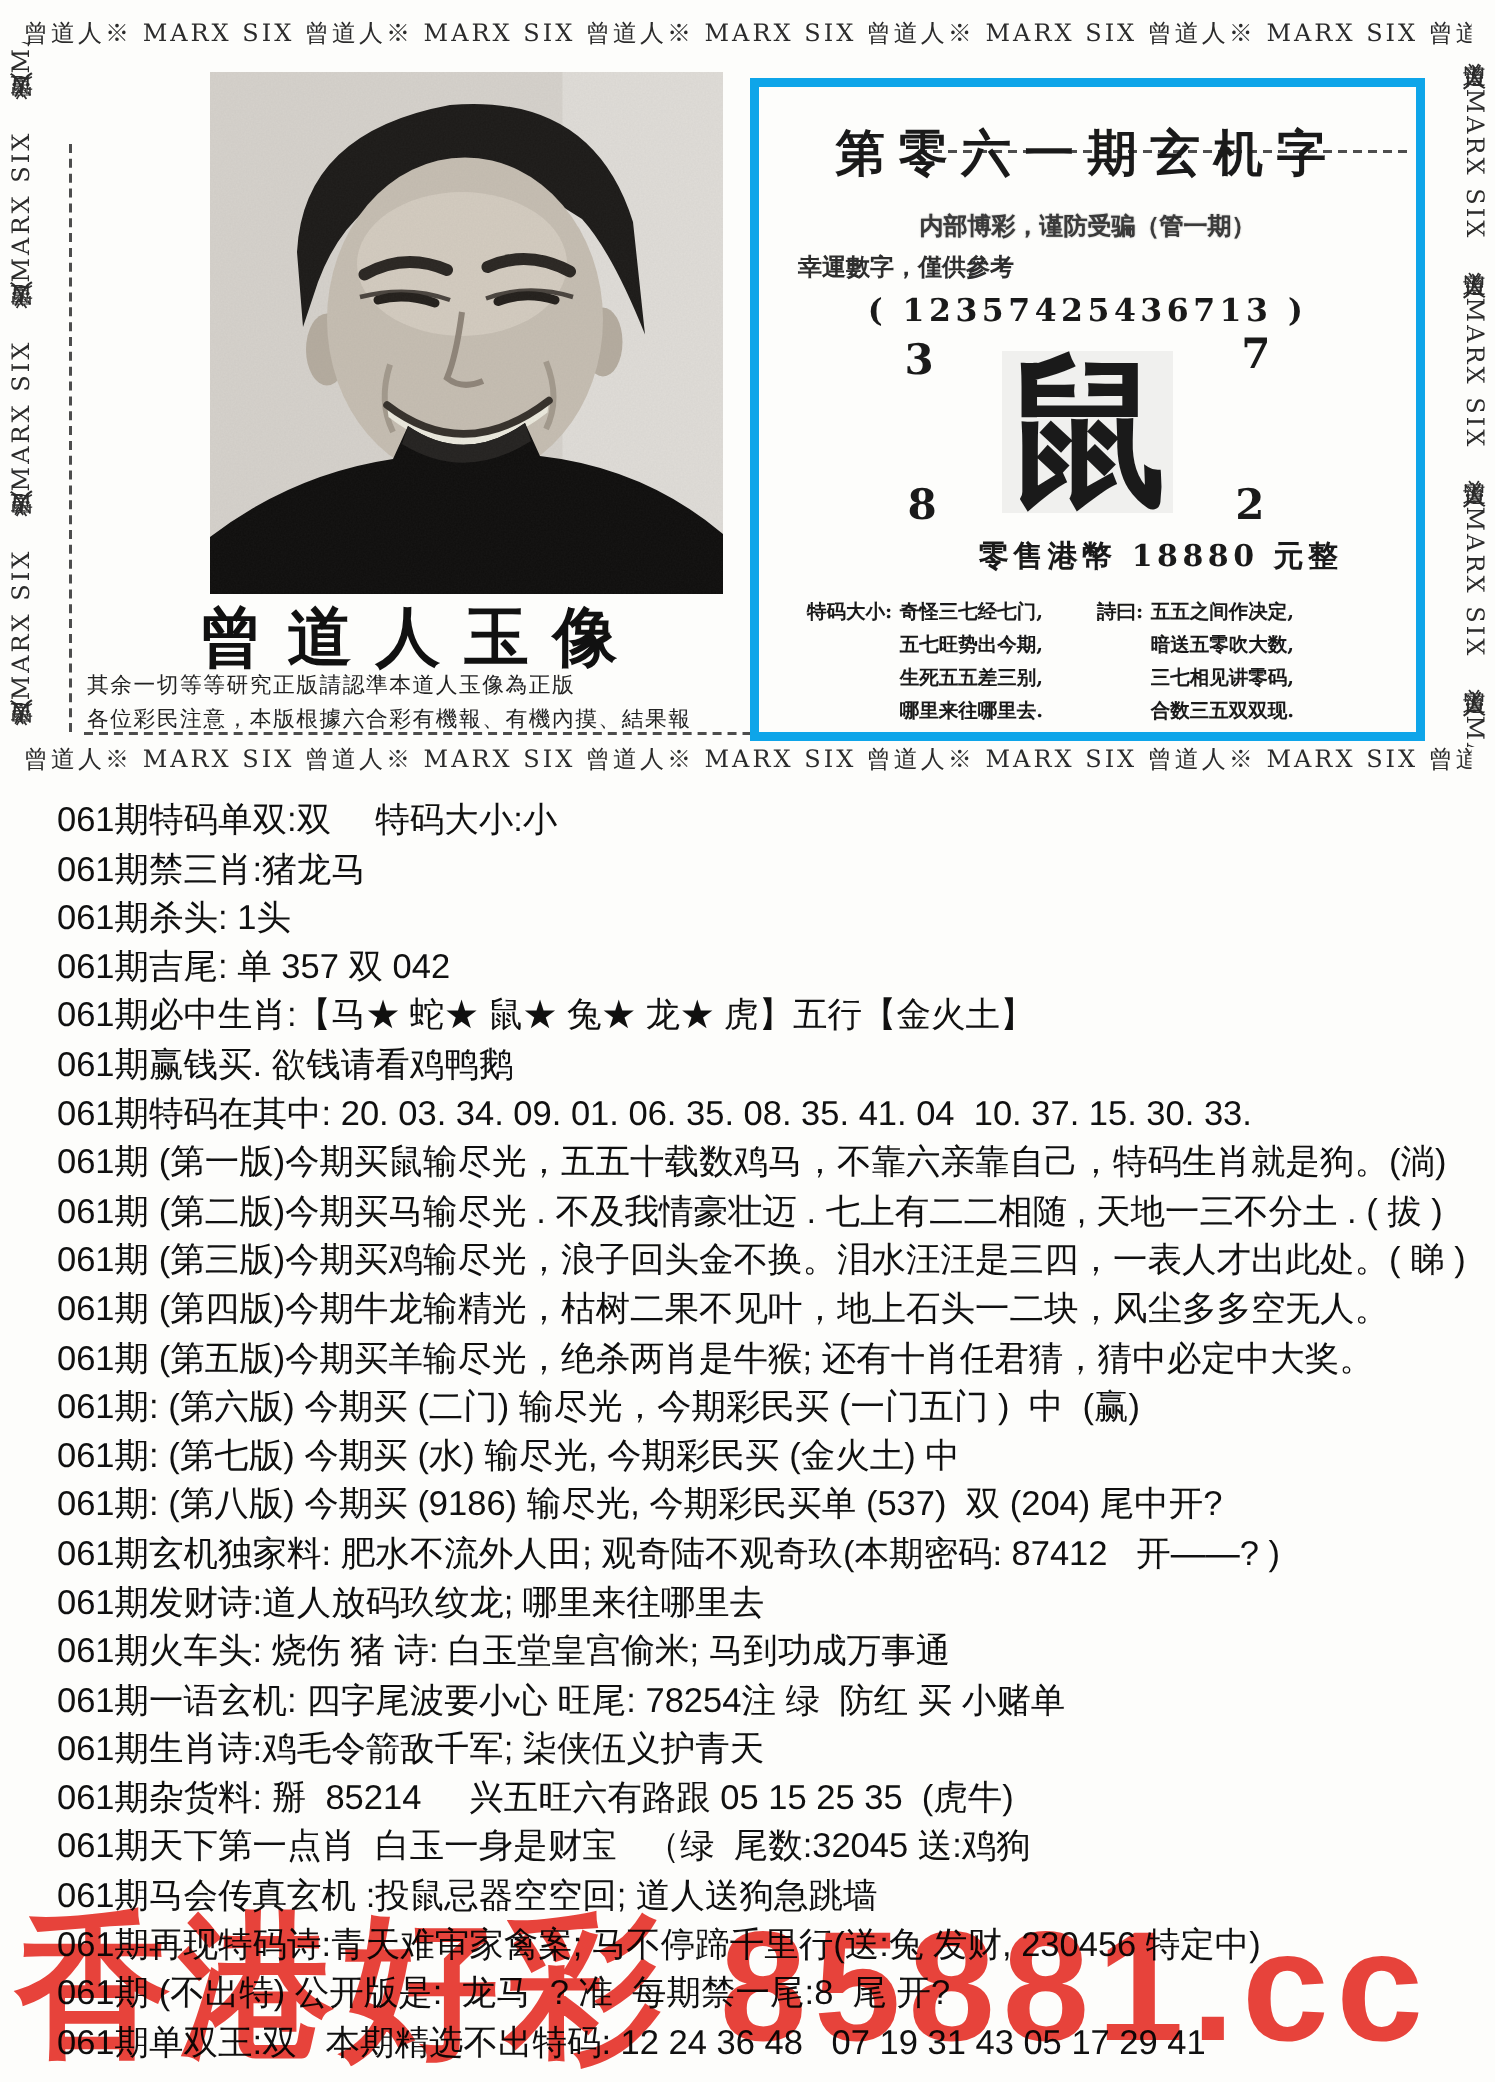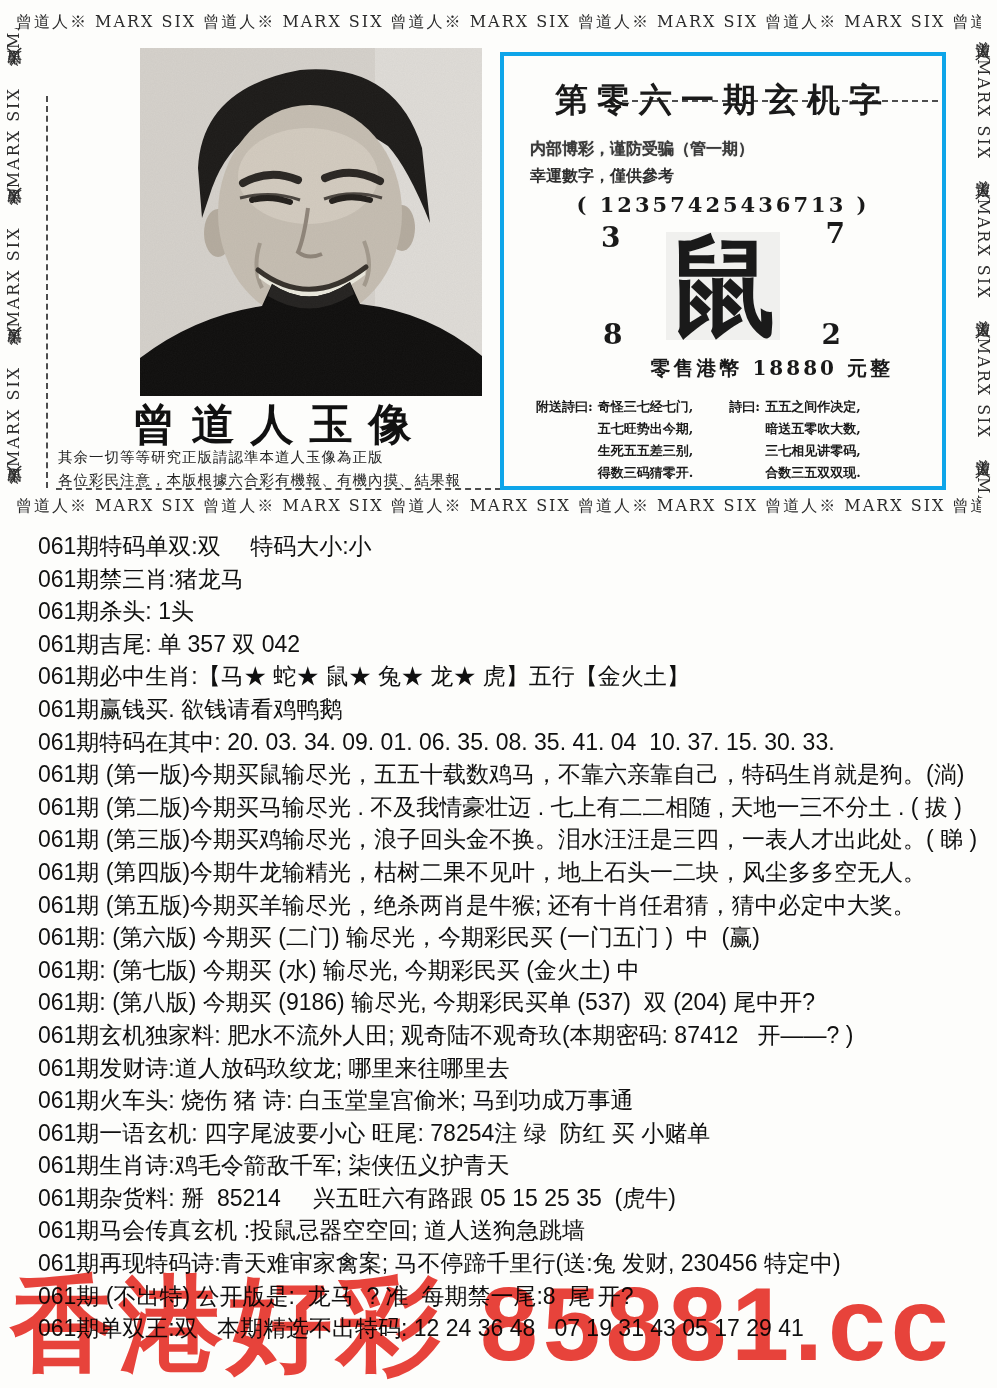--- a/index.html
+++ b/index.html
@@ -31,7 +31,7 @@
          font-size:14.5px;line-height:23px;color:#222;letter-spacing:1px;}
 
   
-  .mbox{position:absolute;left:500px;top:52px;width:438px;height:430px;border:4px solid #0ea5e9;
+  .mbox{position:absolute;left:500px;top:52px;width:438px;height:430px;border:6px solid #0ea5e9;
         font-family:"DejaVu Serif",serif;color:#1a1a1a;overflow:hidden;}
   .mbox-title{margin-top:22px;text-align:center;font-size:33px;font-weight:bold;letter-spacing:9px;}
   .mbox-row1{display:flex;justify-content:flex-start;margin:16px 26px 0 26px;font-size:16px;

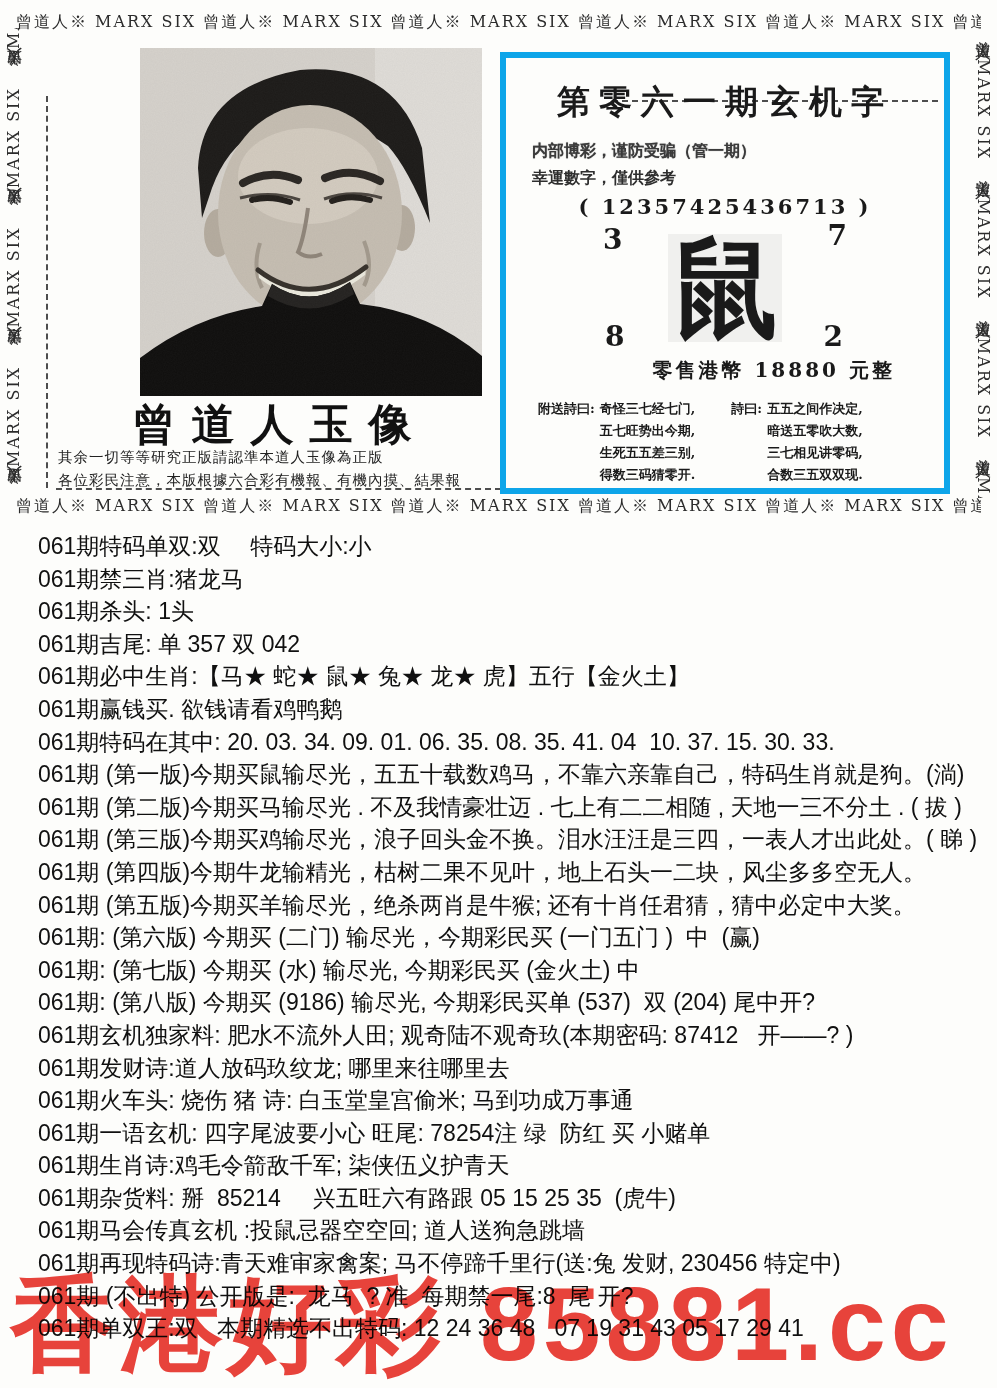--- a/index.html
+++ b/index.html
@@ -34,7 +34,7 @@
   .mbox{position:absolute;left:500px;top:52px;width:438px;height:430px;border:6px solid #0ea5e9;
         font-family:"DejaVu Serif",serif;color:#1a1a1a;overflow:hidden;}
   .mbox-title{margin-top:22px;text-align:center;font-size:33px;font-weight:bold;letter-spacing:9px;}
-  .mbox-row1{display:flex;justify-content:flex-start;margin:16px 26px 0 26px;font-size:16px;
+  .mbox-row1{display:flex;justify-content:center;margin:16px 26px 0 26px;font-size:16px;
              font-weight:bold;color:#3a3a3a;text-shadow:0 0 1px #777;}
   .mbox-row2{margin:6px 0 0 26px;font-size:16px;font-weight:bold;color:#2e2e2e;}
   .mbox-lucky{margin-top:5px;text-align:center;font-size:21px;letter-spacing:3px;font-weight:bold;}

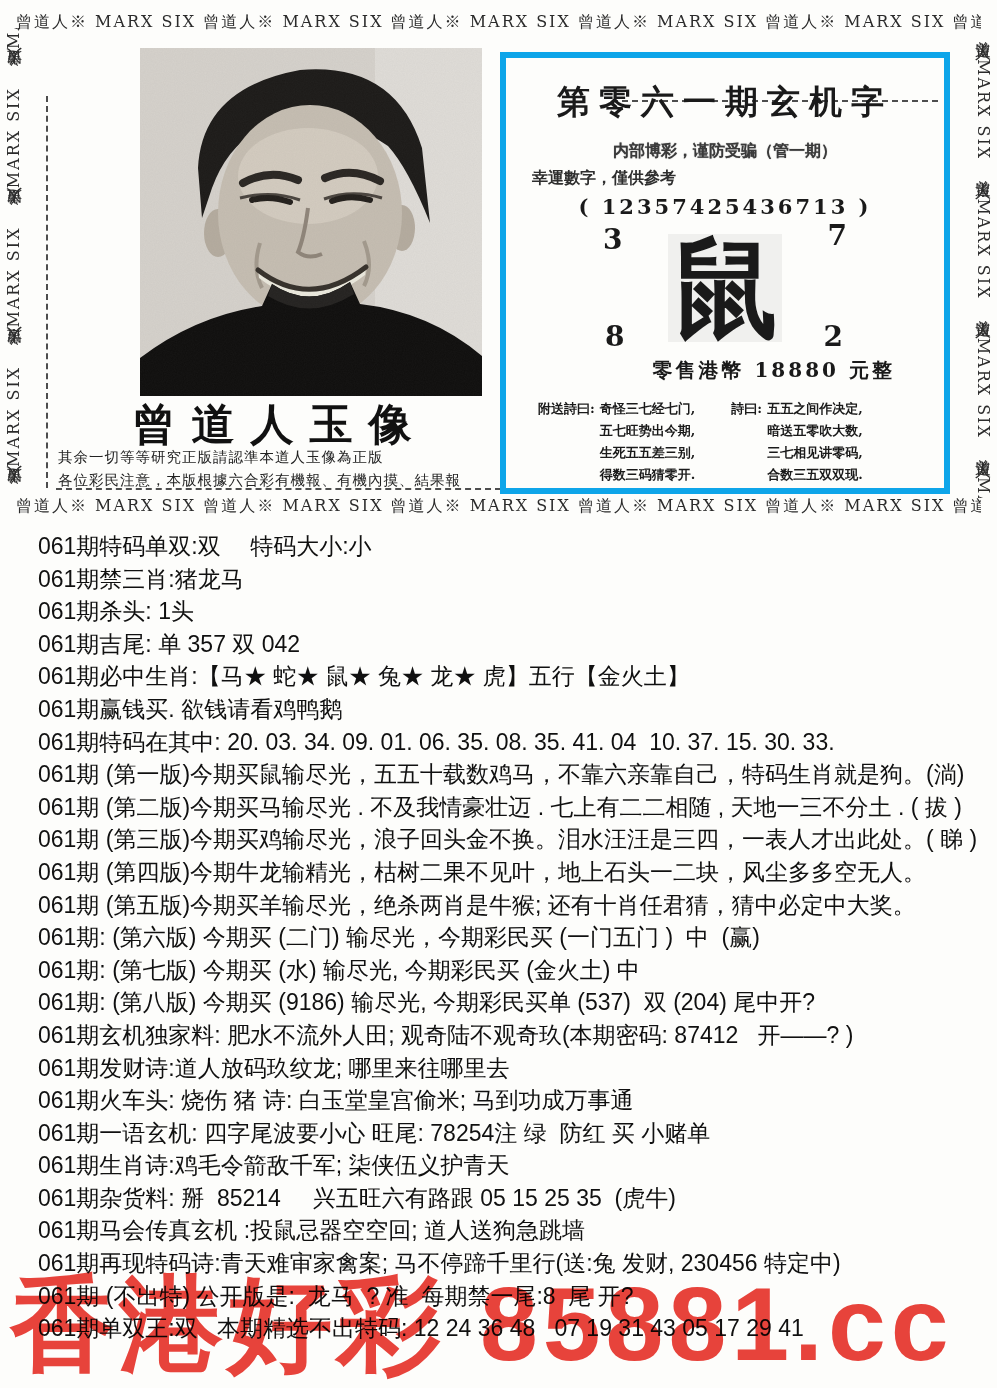--- a/index.html
+++ b/index.html
@@ -146,7 +146,7 @@
     <div class="mbox-price">零售港幣 18880 元整</div>
     <div class="poems">
       <div class="poem poem1">
-        <span class="poem-label">附送詩曰:</span>
+        <span class="poem-label">特码大小:</span>
         <span>
           <div>奇怪三七经七门,</div>
           <div>五七旺势出今期,</div>

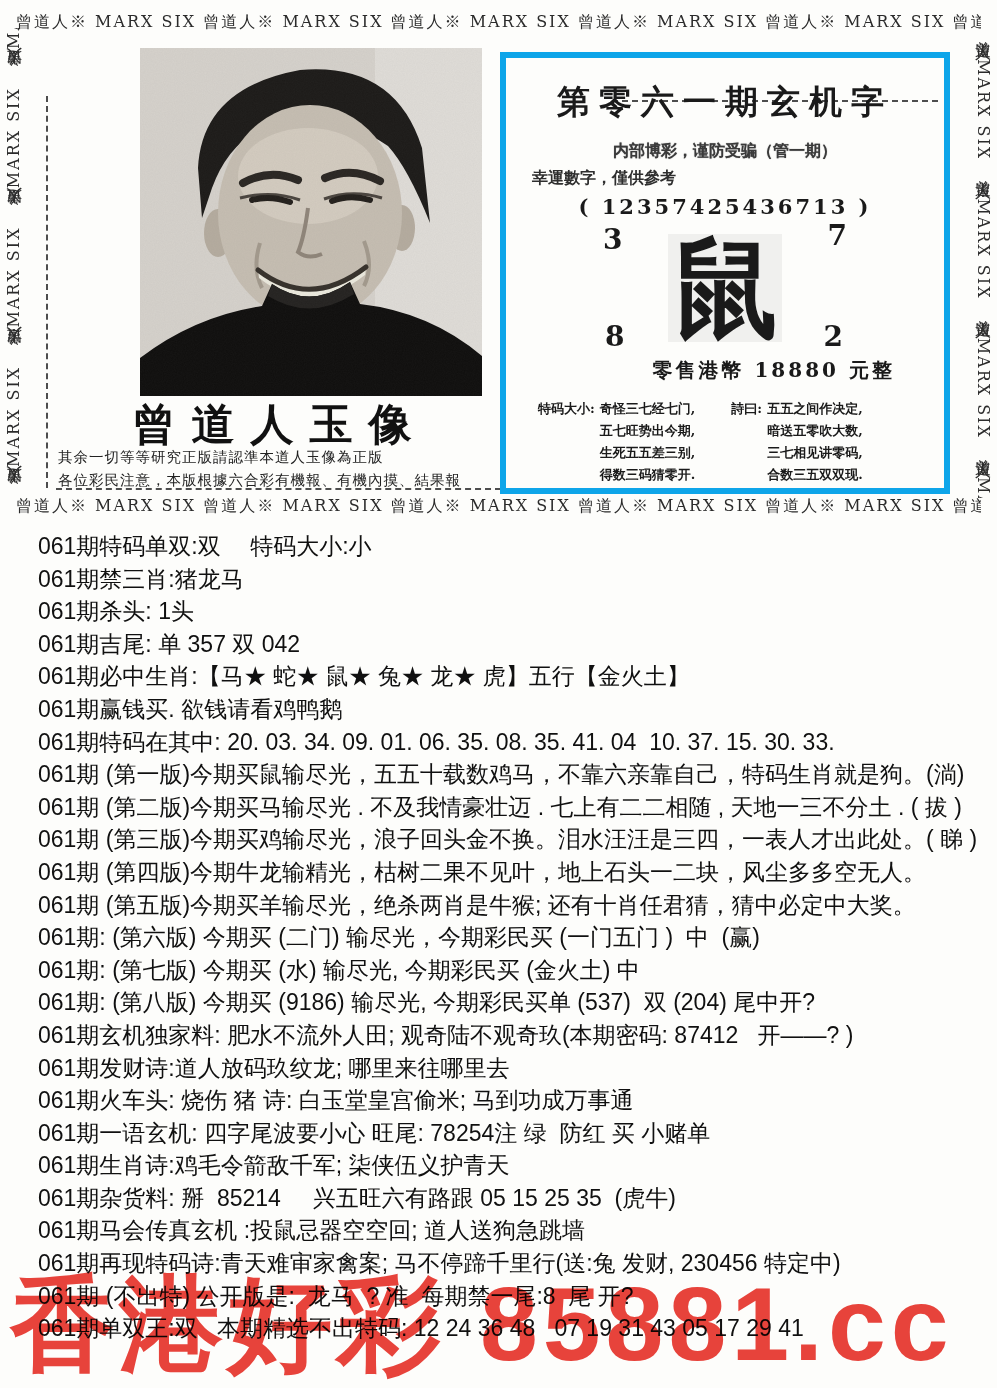--- a/index.html
+++ b/index.html
@@ -151,7 +151,7 @@
           <div>奇怪三七经七门,</div>
           <div>五七旺势出今期,</div>
           <div>生死五五差三别,</div>
-          <div>得数三码猜零开.</div>
+          <div>哪里来往哪里去.</div>
         </span>
       </div>
       <div class="poem poem2">

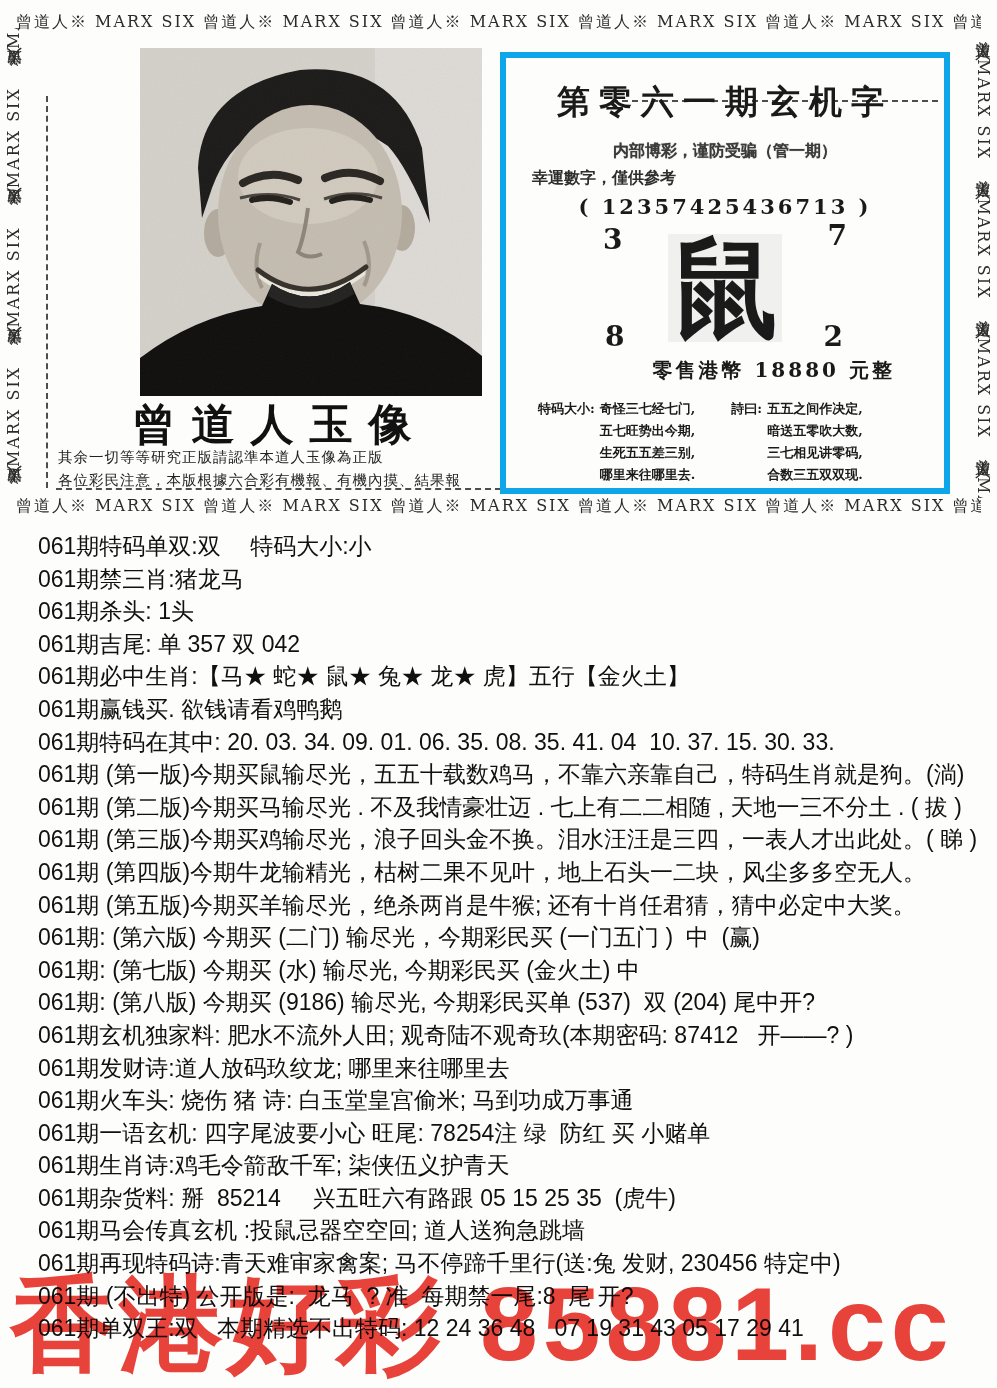--- a/index.html
+++ b/index.html
@@ -194,6 +194,7 @@
     <div class="bl">061期一语玄机: 四字尾波要小心 旺尾: 78254注 绿  防红 买 小赌单</div>
     <div class="bl">061期生肖诗:鸡毛令箭敌千军; 柒侠伍义护青天</div>
     <div class="bl">061期杂货料: 掰  85214     兴五旺六有路跟 05 15 25 35  (虎牛)</div>
+    <div class="bl">061期天下第一点肖  白玉一身是财宝   （绿  尾数:32045 送:鸡狗</div>
     <div class="bl">061期马会传真玄机 :投鼠忌器空空回; 道人送狗急跳墙</div>
     <div class="bl">061期再现特码诗:青天难审家禽案; 马不停蹄千里行(送:兔 发财, 230456 特定中)</div>
     <div class="bl">061期 (不出特) 公开版是:  龙马  ? 准  每期禁一尾:8  尾 开?</div>

